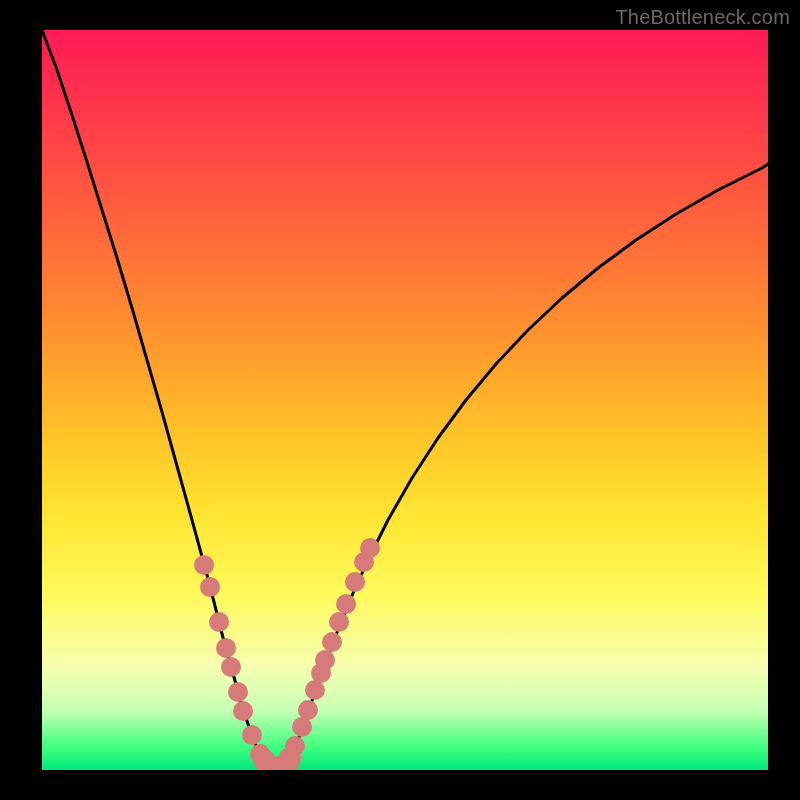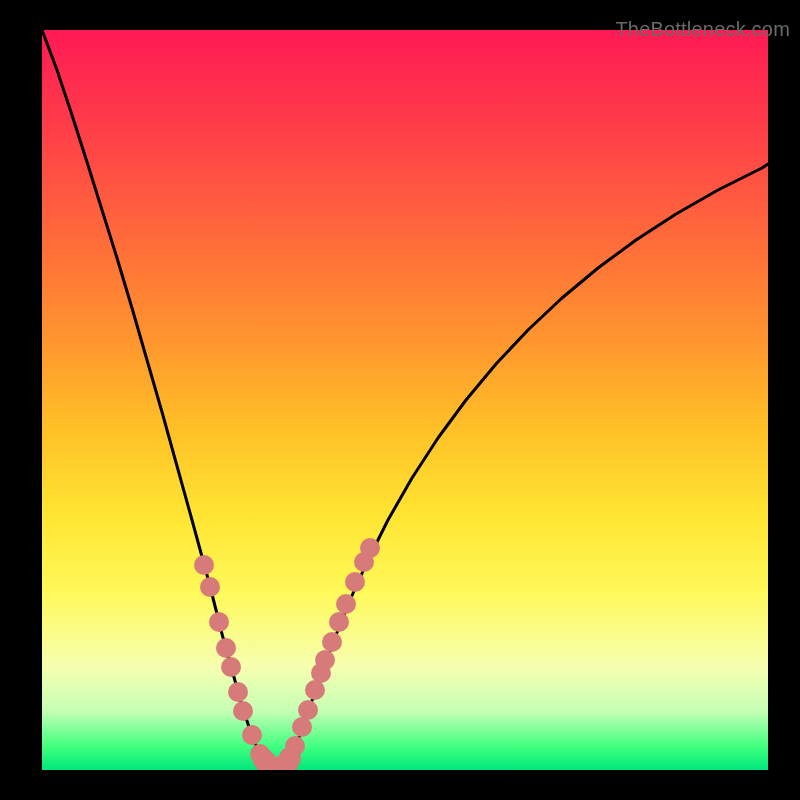--- a/index.html
+++ b/index.html
@@ -48,7 +48,6 @@
     color: #6a6a6a;
     letter-spacing: 0.2px;
     user-select: none;
-    margin-top: 12px;
   }
   svg {
     position: absolute;

